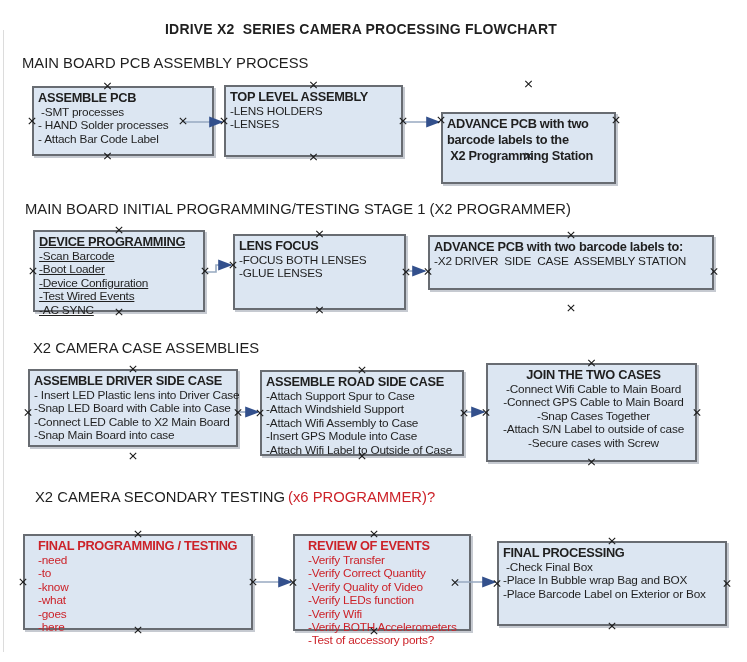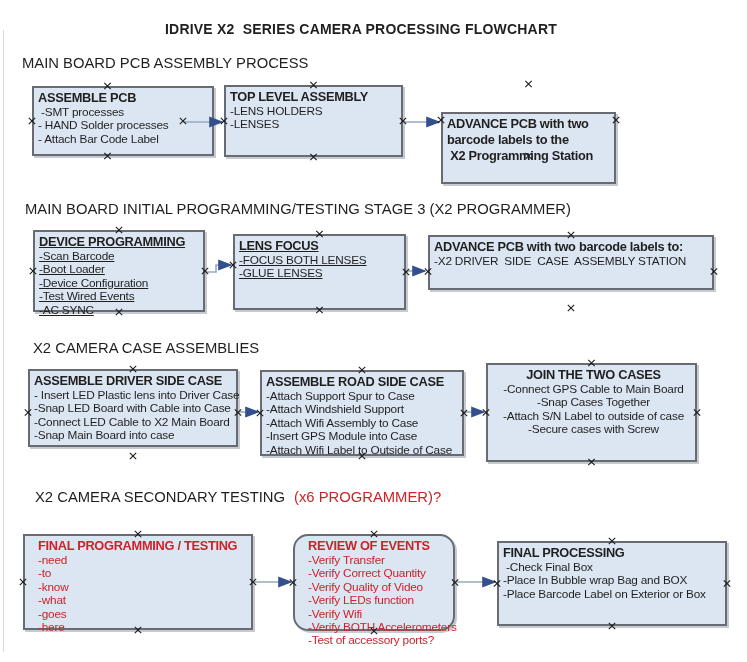--- a/index.html
+++ b/index.html
@@ -67,7 +67,7 @@
   <div class="title">IDRIVE X2  SERIES CAMERA PROCESSING FLOWCHART</div>
 
   <div class="heading" id="h0"><span>MAIN BOARD PCB ASSEMBLY PROCESS</span><span class="hsuffix"></span></div>
-  <div class="heading" id="h1"><span>MAIN BOARD INITIAL PROGRAMMING/TESTING STAGE 3 (X2 PROGRAMMER)</span><span class="hsuffix"></span></div>
+  <div class="heading" id="h1"><span>MAIN BOARD INITIAL PROGRAMMING/TESTING STAGE 1 (X2 PROGRAMMER)</span><span class="hsuffix"></span></div>
   <div class="heading" id="h2"><span>X2 CAMERA CASE ASSEMBLIES</span><span class="hsuffix"></span></div>
   <div class="heading" id="h3"><span>X2 CAMERA SECONDARY TESTING</span><span class="hsuffix">(x6 PROGRAMMER)?</span></div>
 

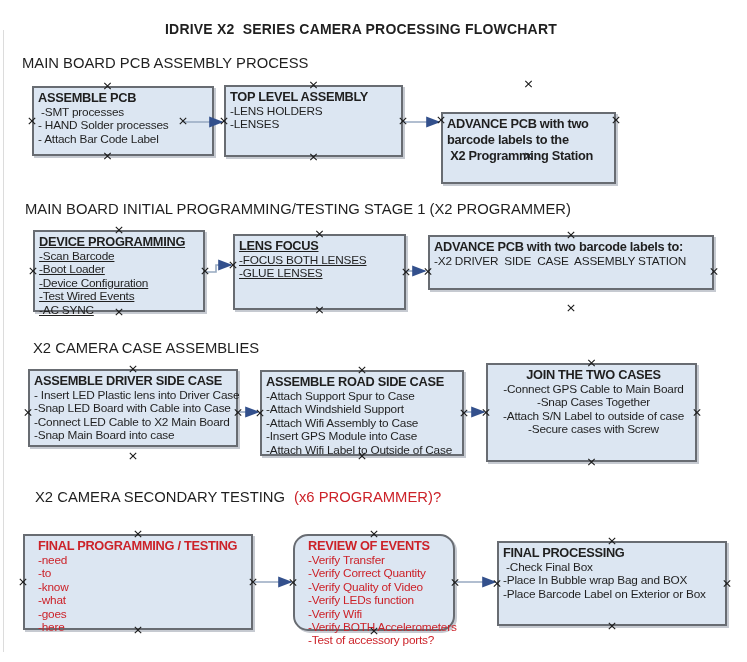--- a/index.html
+++ b/index.html
@@ -103,7 +103,7 @@
         <div>-AC SYNC</div>
       </div>
   </div>
-  <div class="box" id="b11" style="left: 233px; top: 234px; width: 173px; height: 76px; text-decoration: underline;">
+  <div class="box" id="b11" style="left: 233px; top: 234px; width: 173px; height: 76px;">
     <div class="btitle">LENS FOCUS</div>
     <div class="bitems">
         <div>-FOCUS BOTH LENSES</div>

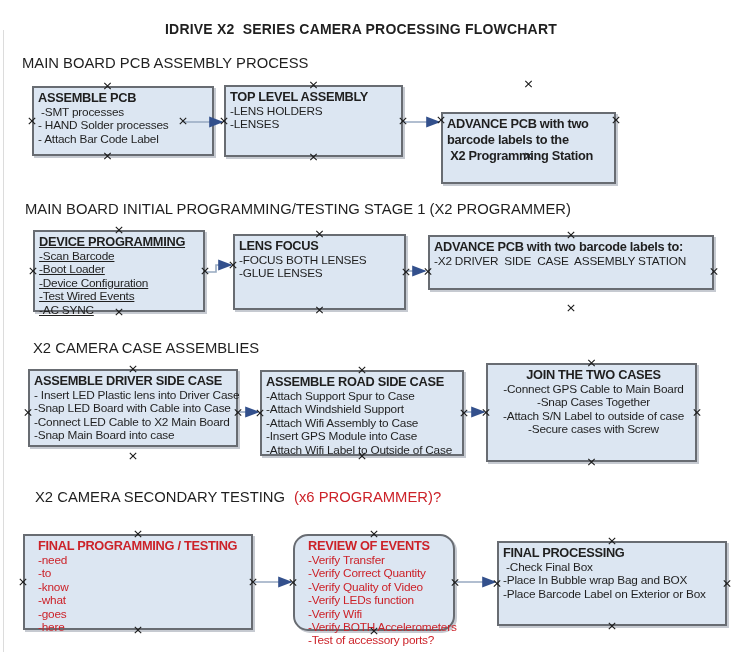--- a/index.html
+++ b/index.html
@@ -139,6 +139,7 @@
   <div class="box" id="b22" style="left: 486px; top: 363px; width: 211px; height: 99px; text-align: center;">
     <div class="btitle">JOIN THE TWO CASES</div>
     <div class="bitems">
+        <div>-Connect Wifi Cable to Main Board</div>
         <div>-Connect GPS Cable to Main Board</div>
         <div>-Snap Cases Together</div>
         <div>-Attach S/N Label to outside of case</div>

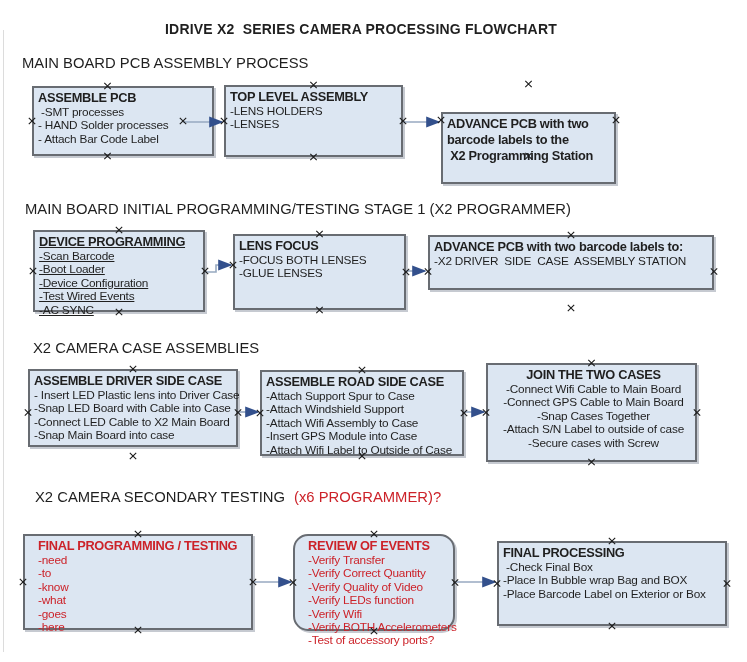--- a/index.html
+++ b/index.html
@@ -31,7 +31,7 @@
   #h1{left:25px;top:201px;}
   #h2{left:33px;top:340px;}
   #h3{left:35px;top:489px;}
-  .hsuffix{color:var(--red,#cc2229);margin-left:9px;text-align:center;}
+  .hsuffix{color:var(--red,#cc2229);margin-left:3px;text-align:center;}
   .box{
     position:absolute;
     background:var(--box-fill,#dce6f2);

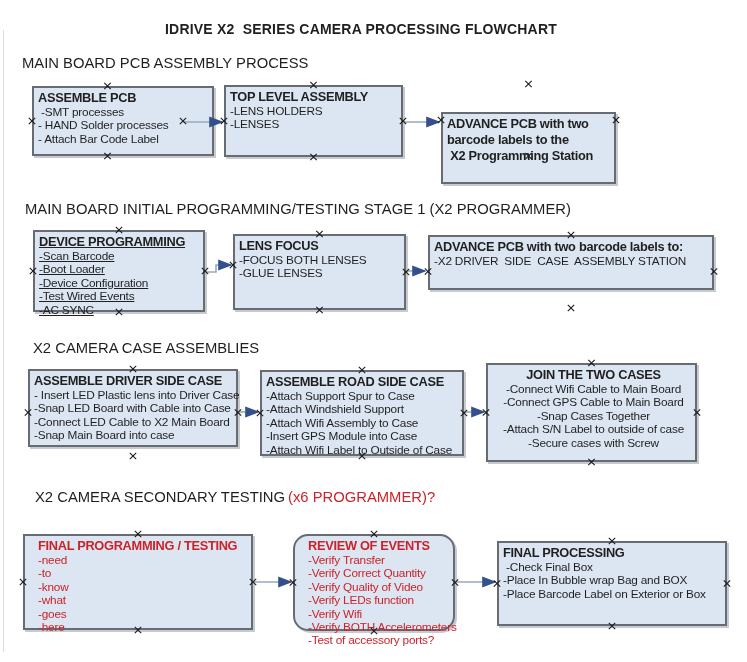--- a/index.html
+++ b/index.html
@@ -158,7 +158,7 @@
         <div>-here</div>
       </div>
   </div>
-  <div class="box red" id="b31" style="left: 293px; top: 534px; width: 162px; height: 97px; border-radius: 15px;">
+  <div class="box red" id="b31" style="left: 293px; top: 534px; width: 178px; height: 97px;">
     <div class="btitle">REVIEW OF EVENTS</div>
     <div class="bitems">
         <div>-Verify Transfer</div>

